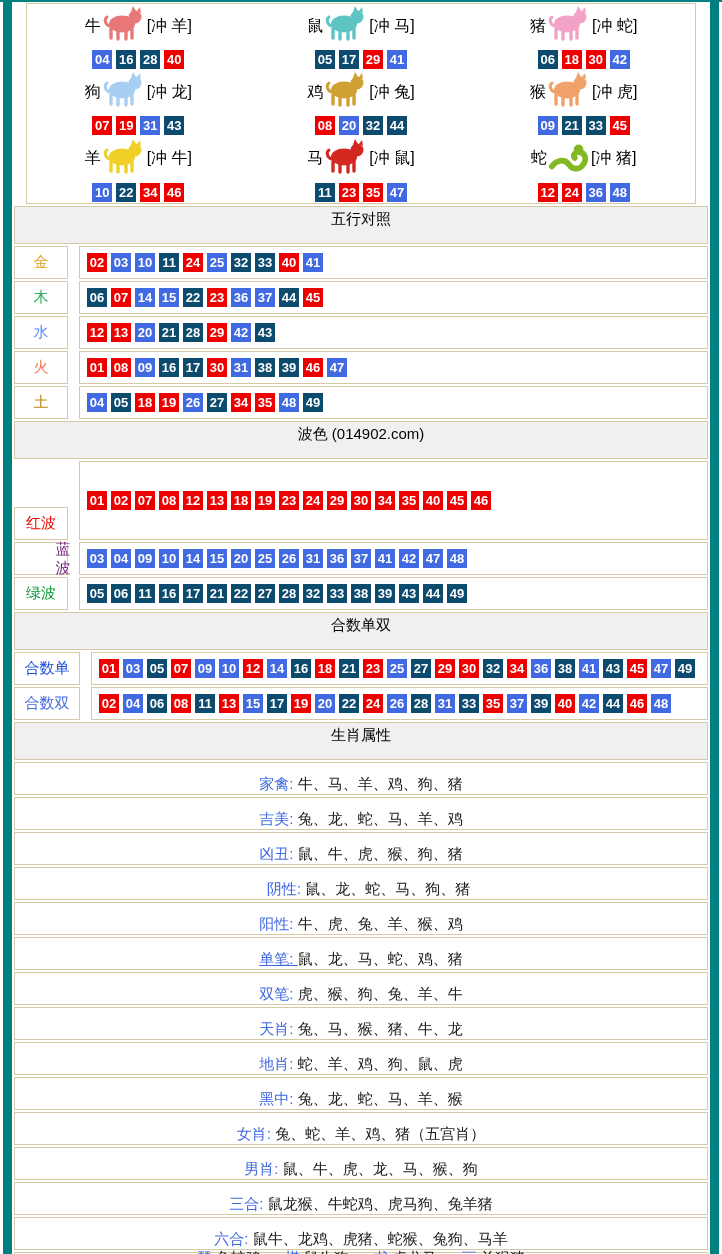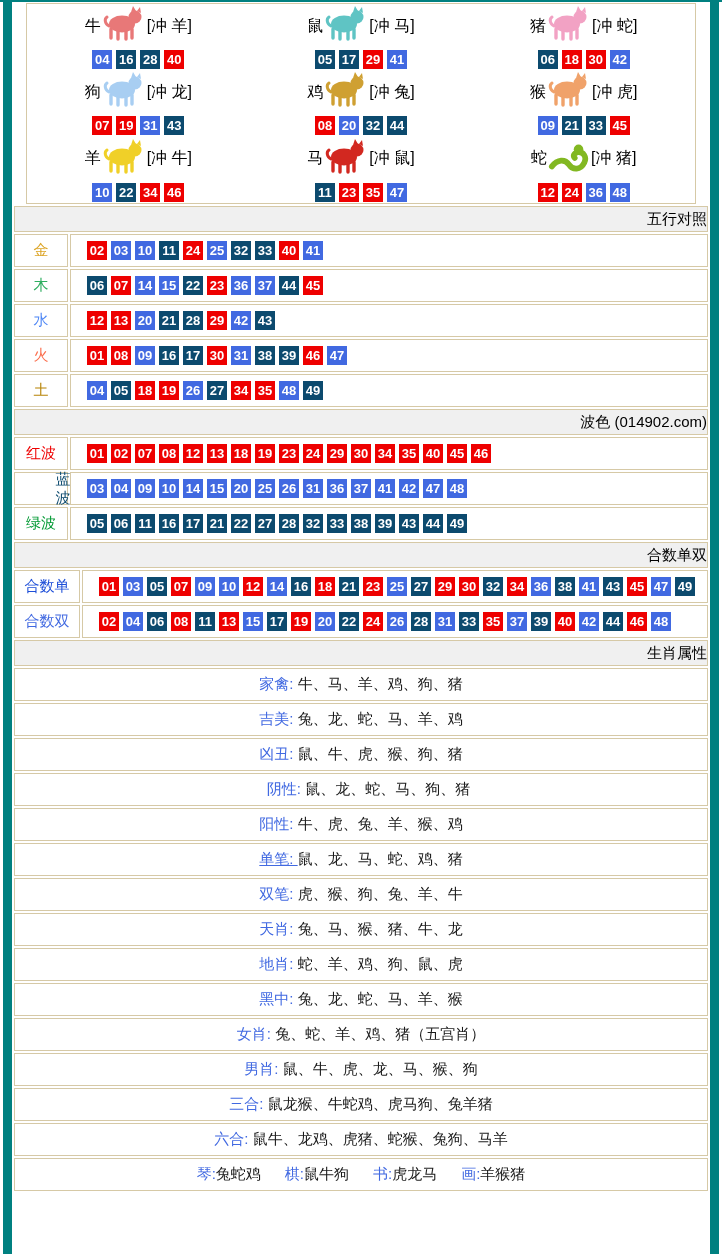--- a/index.html
+++ b/index.html
@@ -35,8 +35,8 @@
 
   
   .sec-header {
-    border:1px solid #d6c9a6; background:#f0f0f0; height:26px; line-height:24px;
-    text-align:right; font-size:15px; margin-bottom:2px;
+    border:1px solid #d6c9a6; background:#f0f0f0; height:38px; line-height:24px;
+    text-align:center; font-size:15px; margin-bottom:2px;
   }
   .num-row { display:flex; margin-bottom:2px; }
   .num-row .lbl {

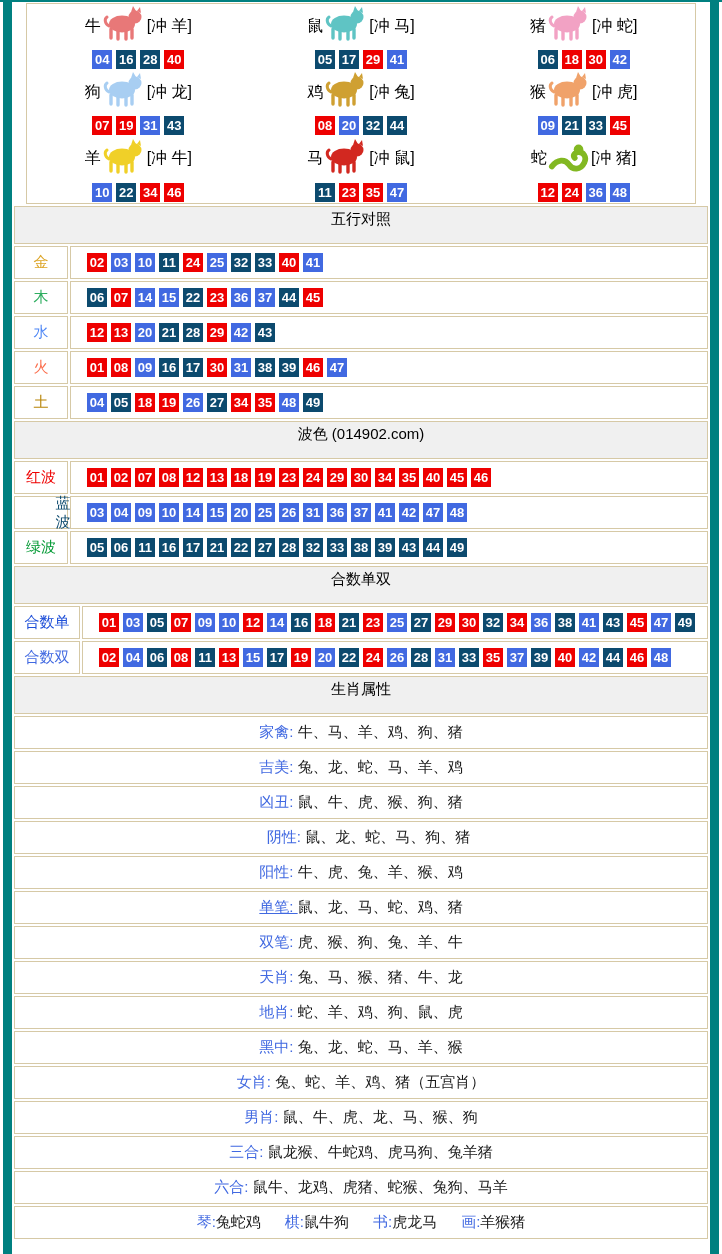--- a/index.html
+++ b/index.html
@@ -45,8 +45,8 @@
   }
   .num-row.wide-lbl .lbl { width:66px; flex:0 0 66px; }
   .num-row .vals {
-    flex:1; border:1px solid #d6c9a6; margin-left:2px; display:flex;
-    align-items:center; padding-left:14px; white-space:nowrap; overflow:hidden;
+    flex:1; border:1px solid #d6c9a6; margin-left:11px; display:flex;
+    align-items:center; padding-left:5px; white-space:nowrap; overflow:hidden;
   }
   .attr-row {
     border:1px solid #d6c9a6; height:33px; margin-bottom:2px; display:flex;

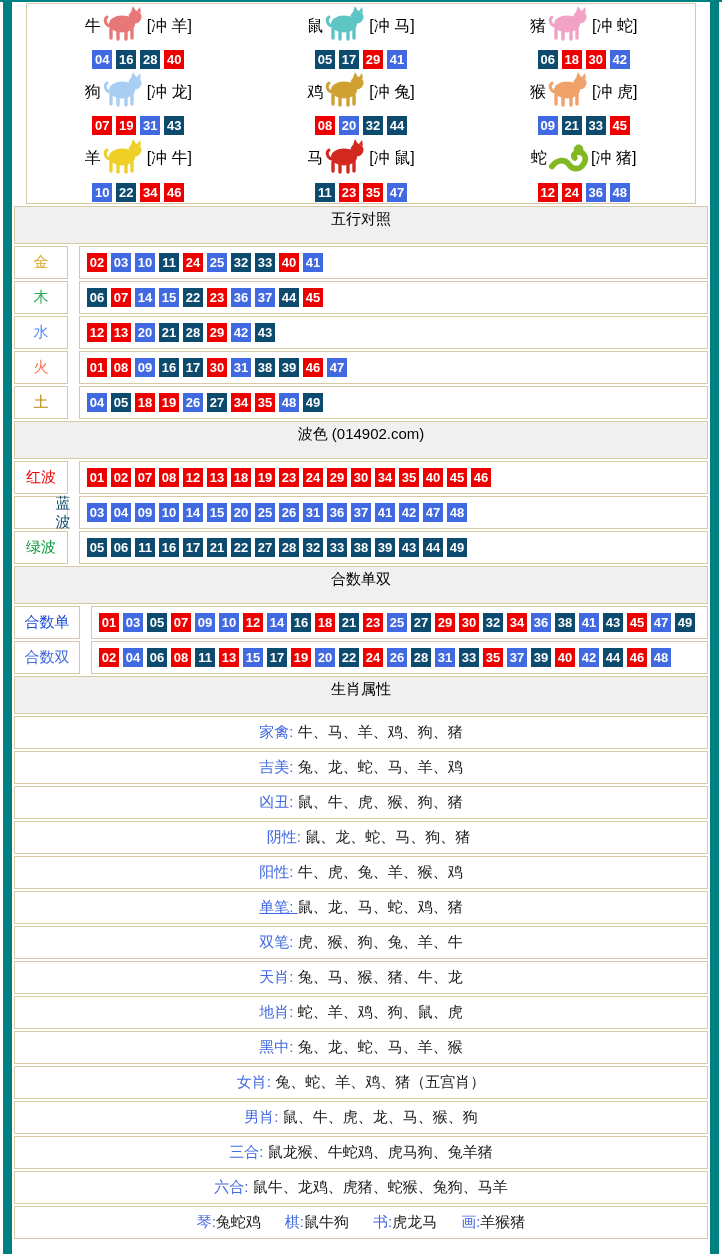--- a/index.html
+++ b/index.html
@@ -280,7 +280,7 @@
       </div>
       <div>
           <div class="num-row">
-            <div class="lbl" style="color: rgb(238, 0, 0);">红波</div>
+            <div class="lbl" style="color: rgb(238, 0, 0); margin-top: 46px;">红波</div>
             <div class="vals">
               <span class="tile t-red">01</span>
               <span class="tile t-red">02</span>

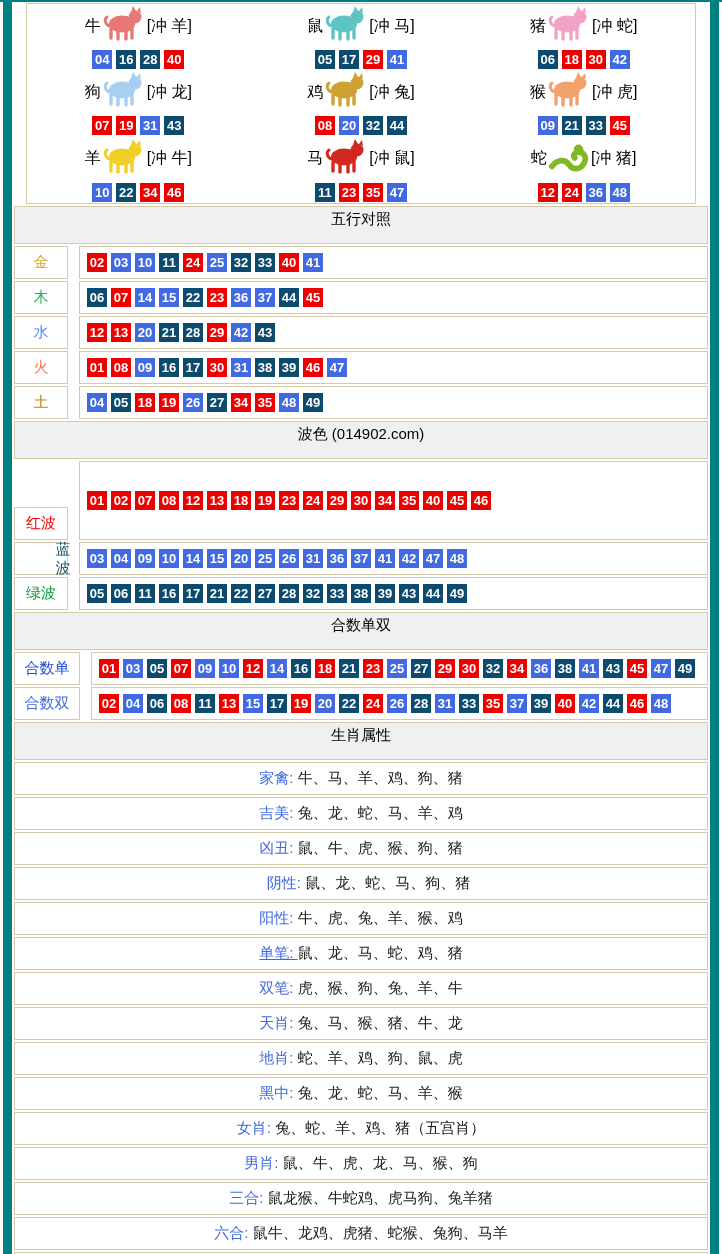--- a/index.html
+++ b/index.html
@@ -302,7 +302,7 @@
             </div>
           </div>
           <div class="num-row">
-            <div class="lbl" style="color: #0c4a6e; padding-left: 44px;">蓝波</div>
+            <div class="lbl" style="color: #701a75; padding-left: 44px;">蓝波</div>
             <div class="vals">
               <span class="tile t-blue">03</span>
               <span class="tile t-blue">04</span>

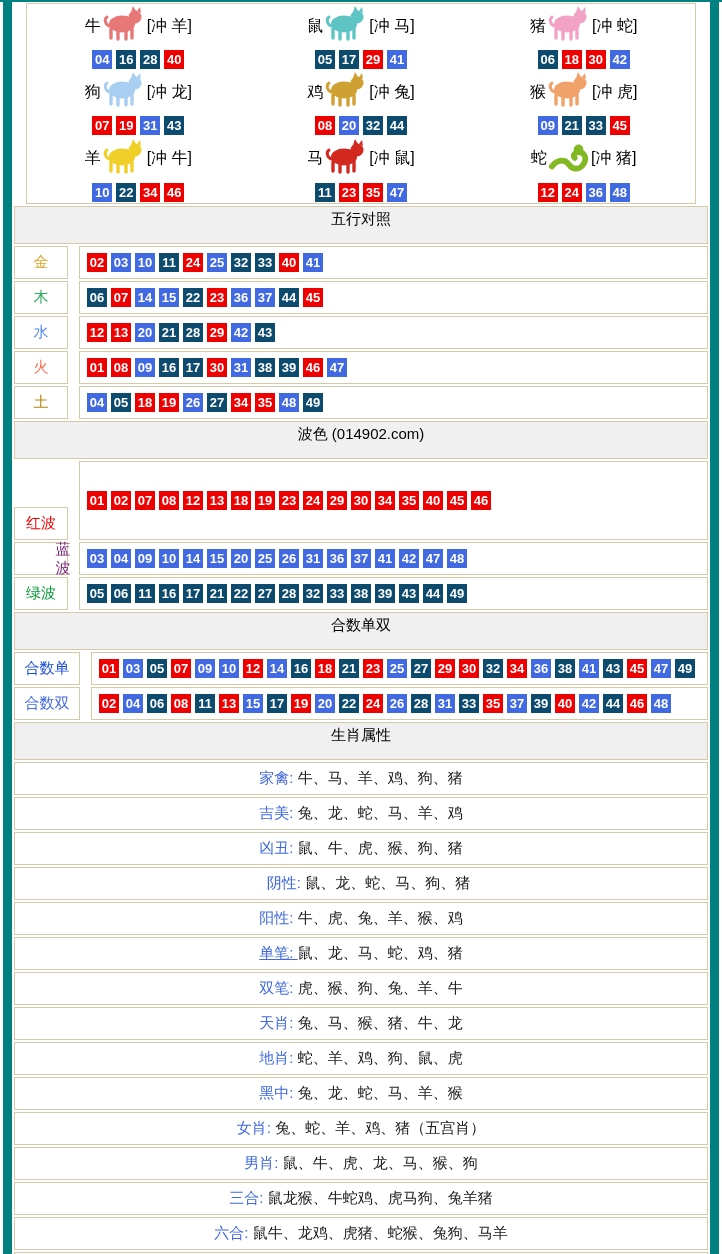--- a/index.html
+++ b/index.html
@@ -50,7 +50,7 @@
   }
   .attr-row {
     border:1px solid #d6c9a6; height:33px; margin-bottom:2px; display:flex;
-    align-items:center; justify-content:center; font-size:15px; color:#1a1a1a;
+    align-items:flex-end; justify-content:center; font-size:15px; color:#1a1a1a;
     white-space:pre;
   }
   .attr-lbl { color:#4169e1; }

